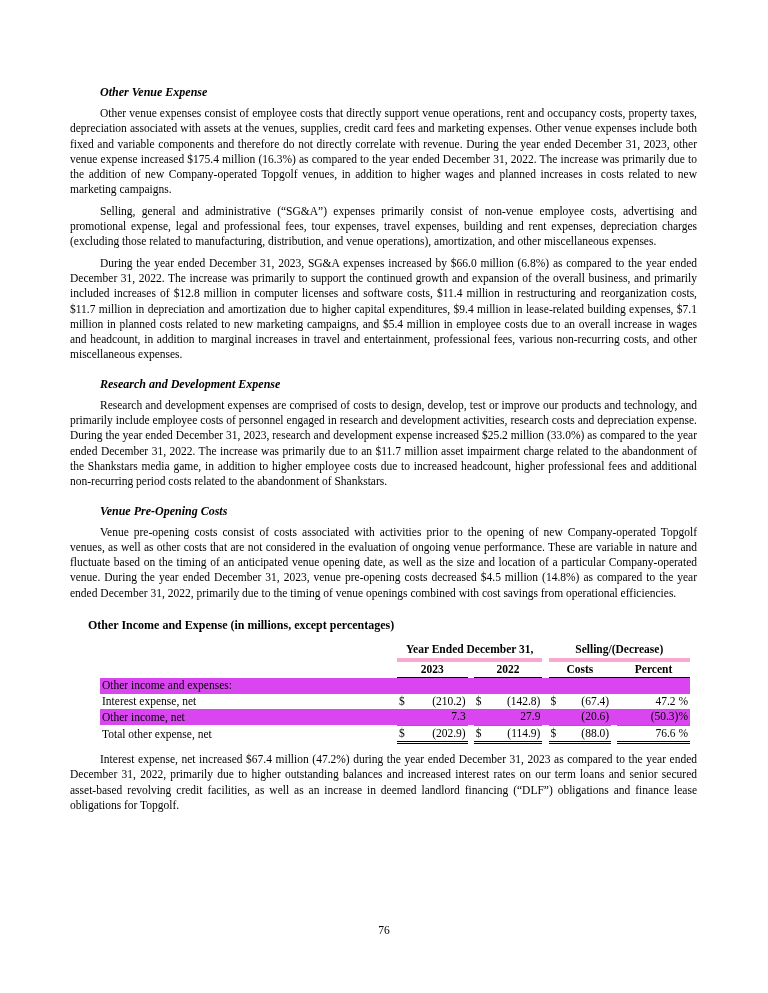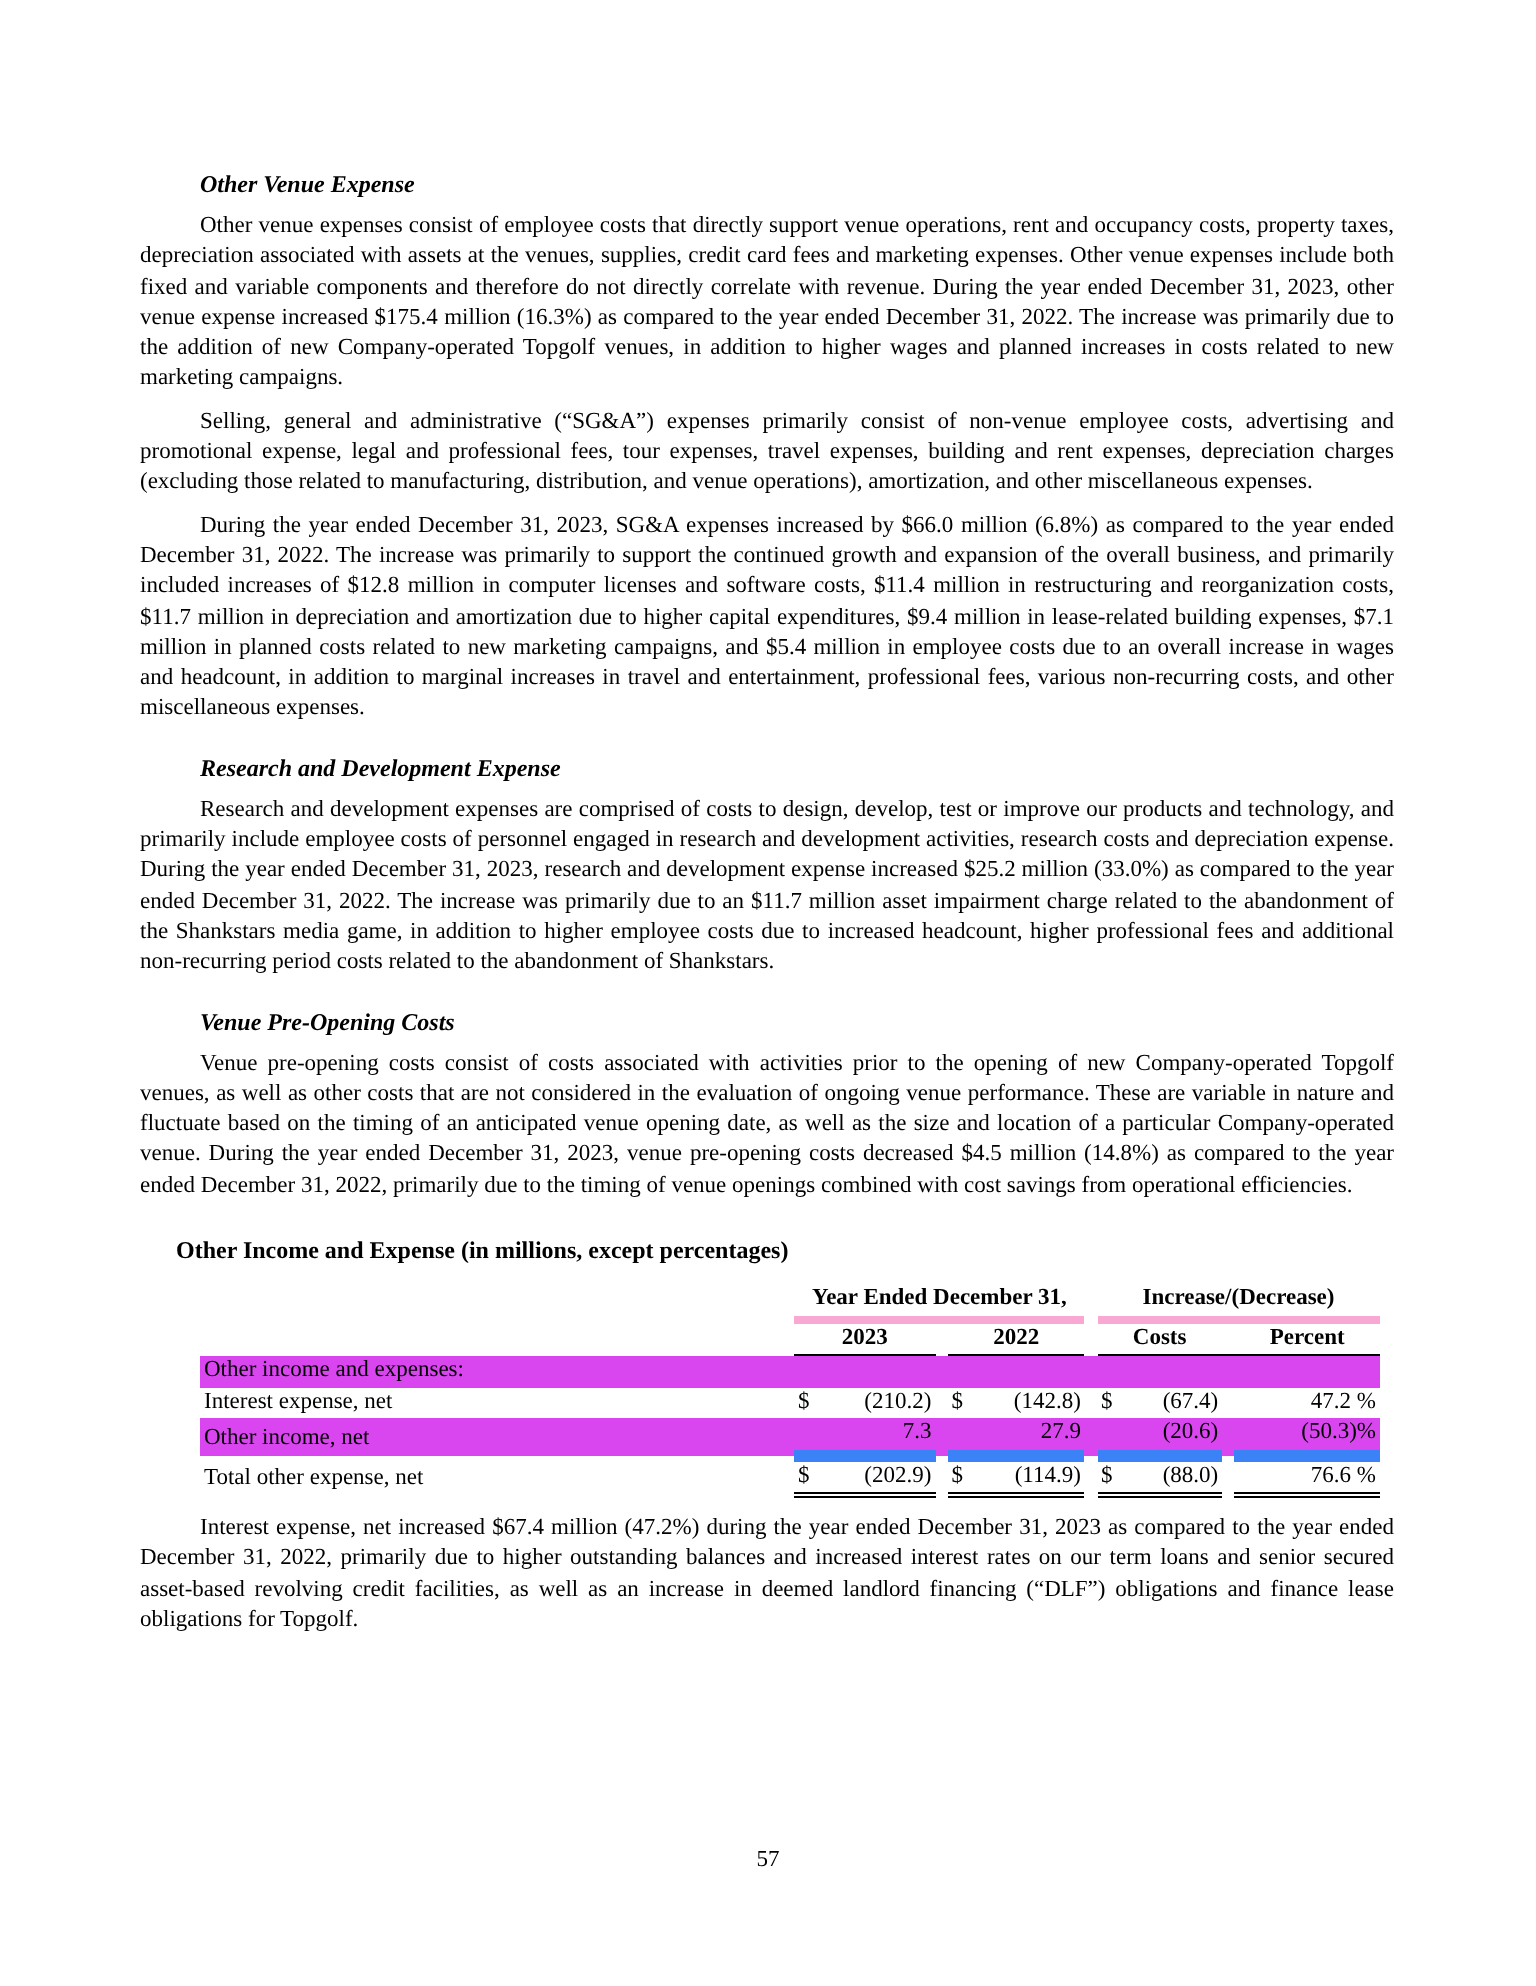--- a/index.html
+++ b/index.html
@@ -114,7 +114,7 @@
       <td></td>
       <td class="ghead" colspan="5">Year Ended December 31,</td>
       <td></td>
-      <td class="ghead" colspan="4">Increase/(Decrease)</td>
+      <td class="ghead" colspan="4">Selling/(Decrease)</td>
     </tr>
     <tr>
       <td></td>

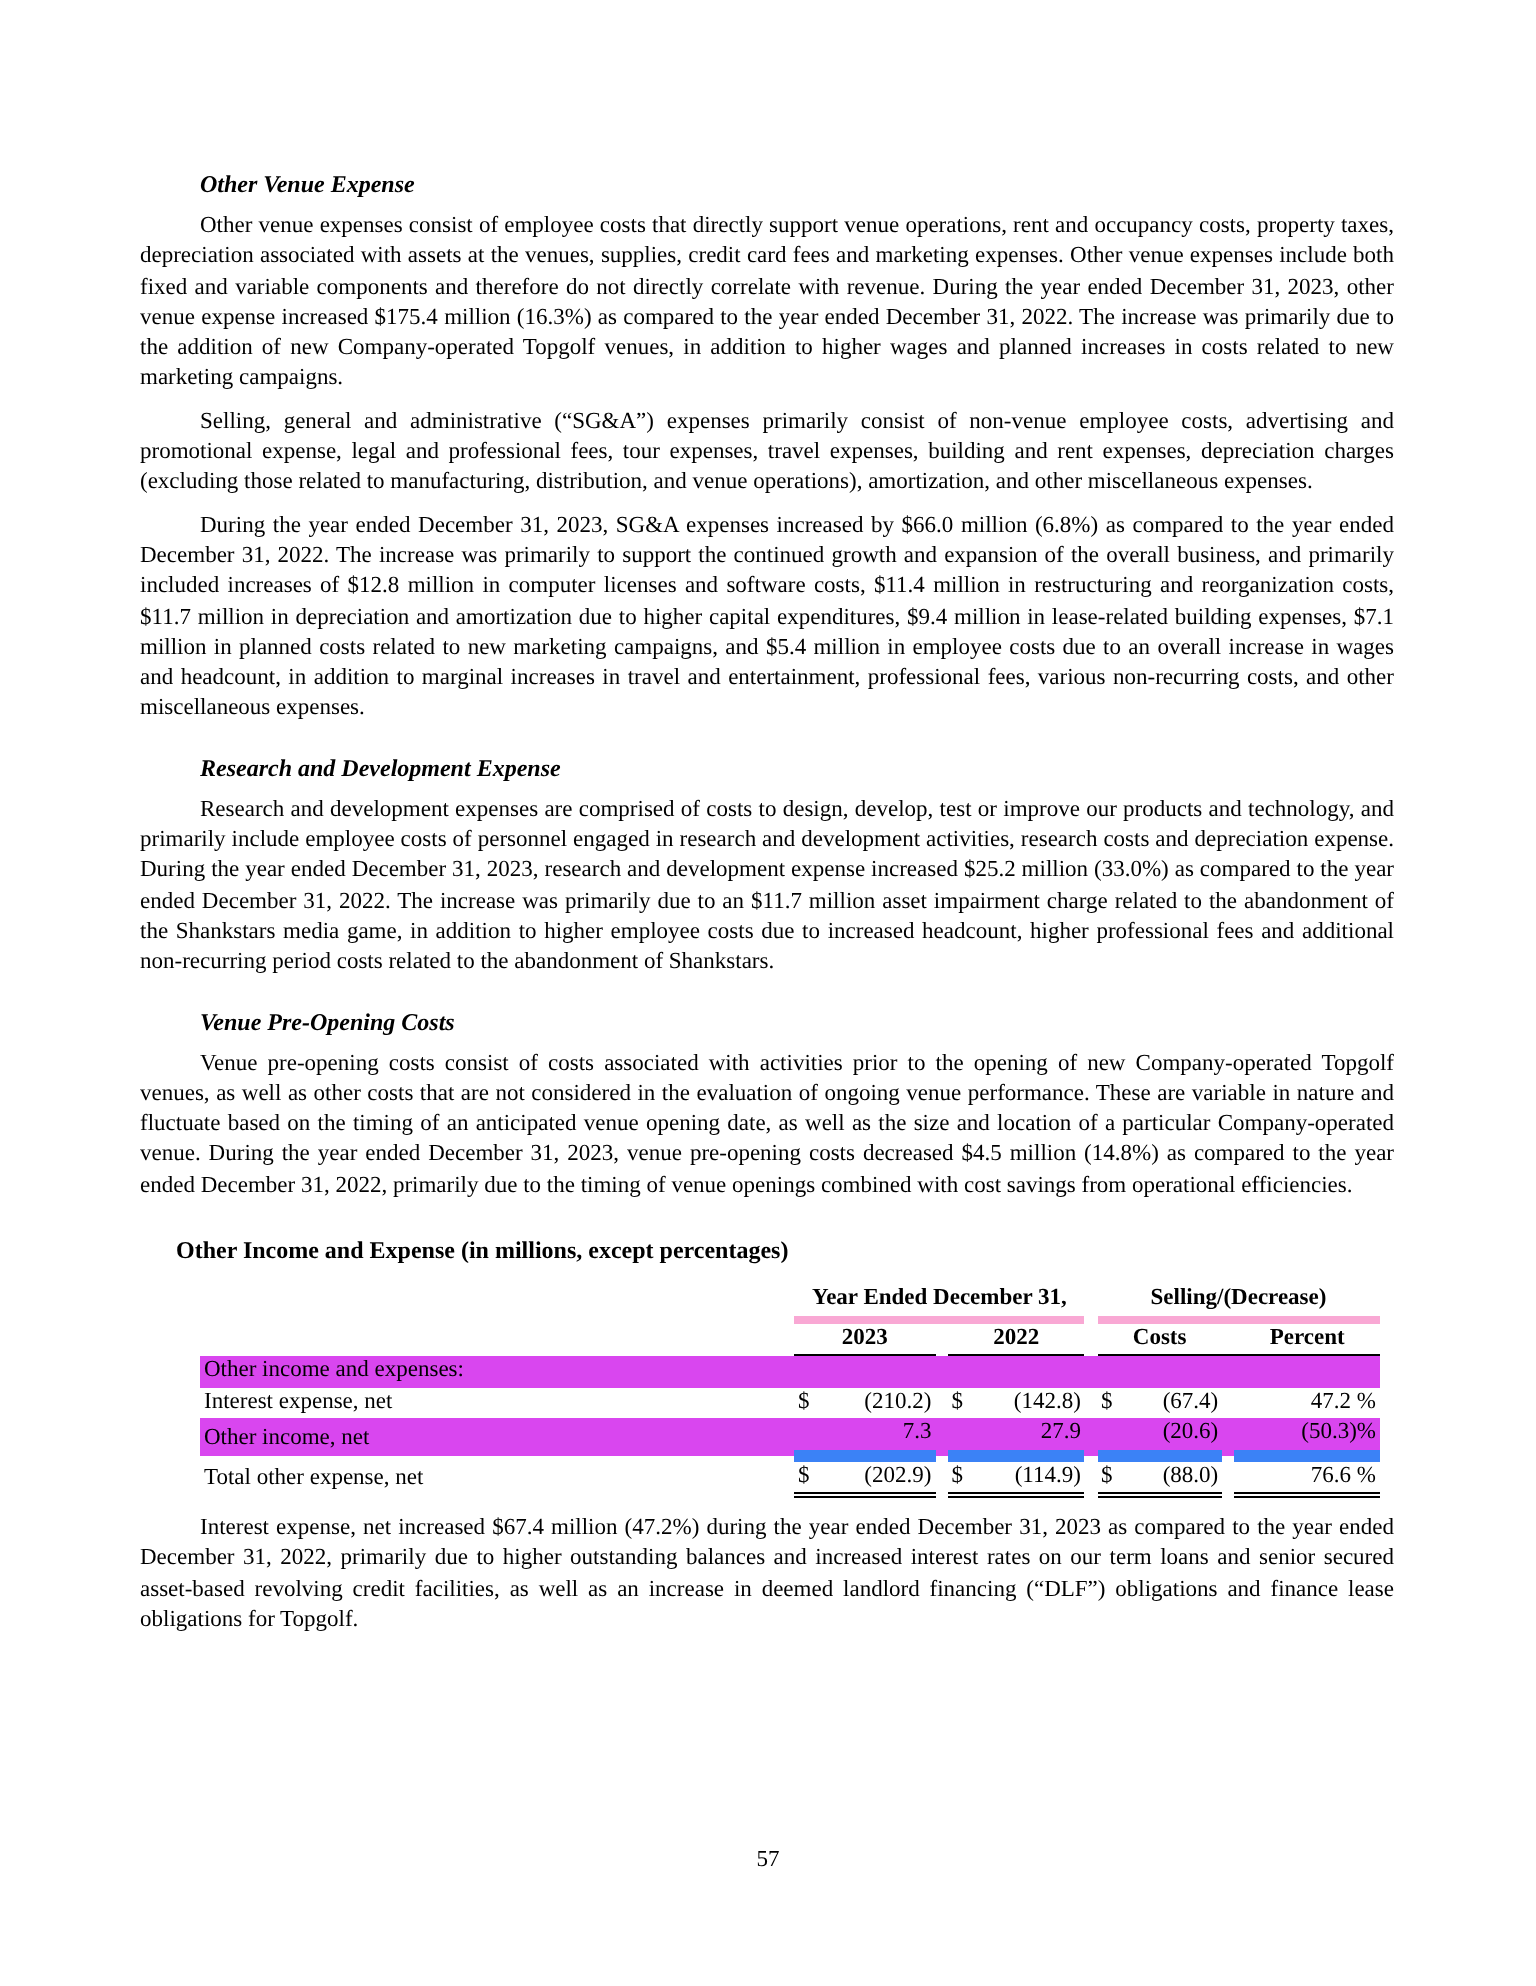--- a/index.html
+++ b/index.html
@@ -58,7 +58,7 @@
   td.d { text-align: left; padding-left: 4px; }
   td.v { text-align: right; }
   tr.hl td { background: #d946ef; }
-  td.bb { border-bottom: 6px solid #3b82f6; }
+  td.bb { border-bottom: 1px solid #3b82f6; }
   td.db { border-bottom: 3px double #000; }
   .closing { margin-top: 8px; }
   .page-number {

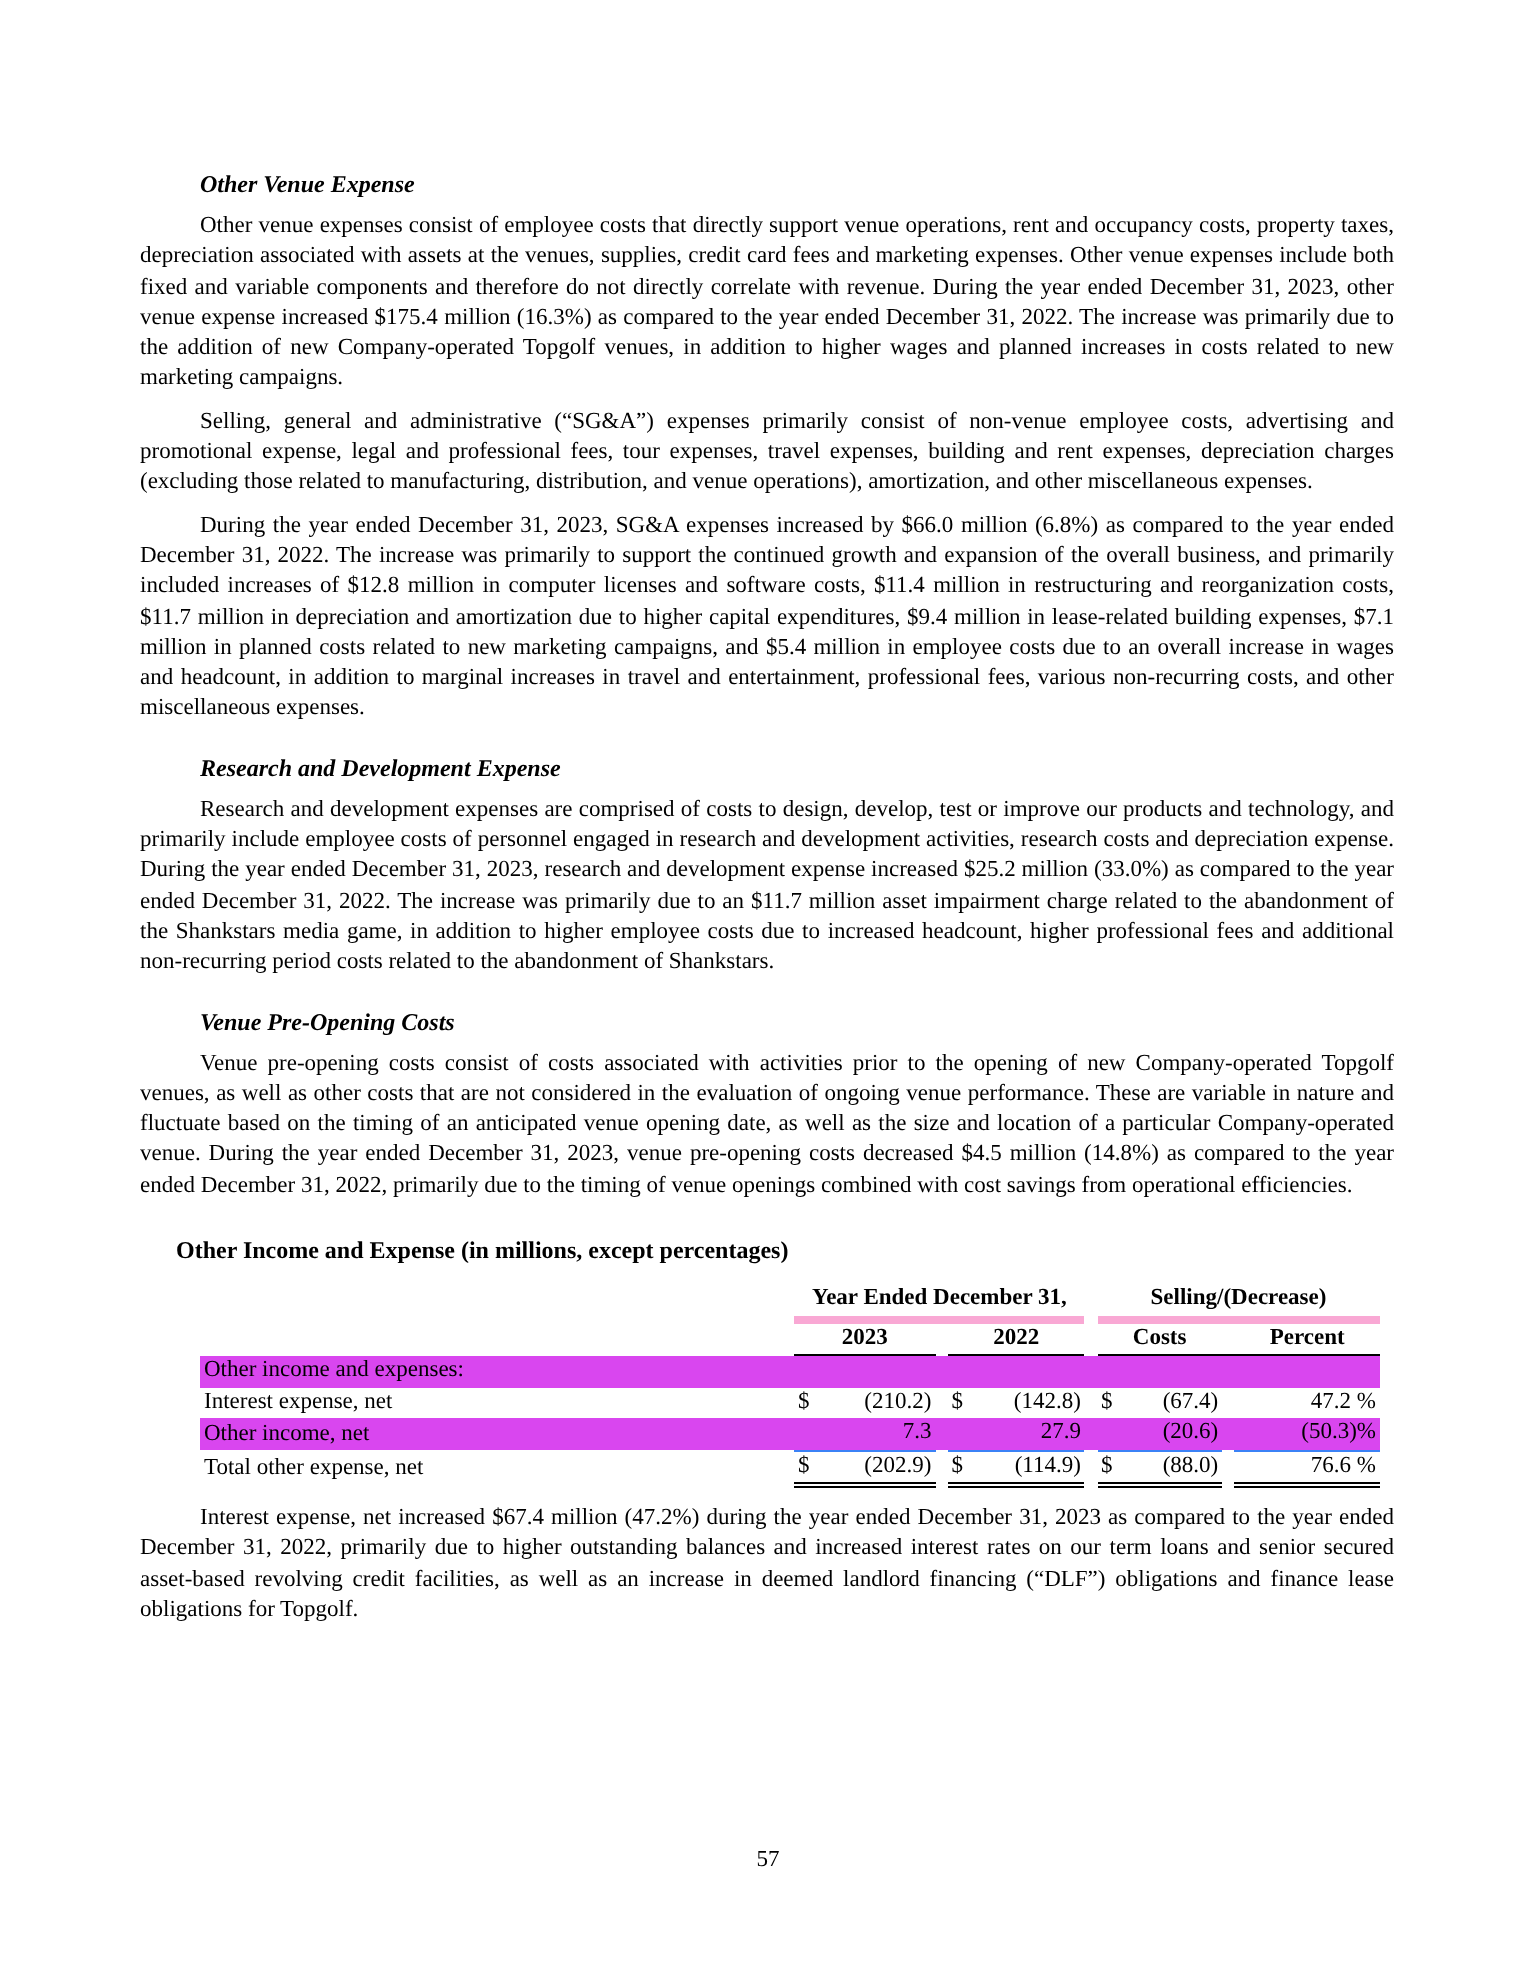--- a/index.html
+++ b/index.html
@@ -173,7 +173,7 @@
 
   <p class="para closing">Interest expense, net increased $67.4 million (47.2%) during the year ended December 31, 2023 as compared to the year ended December 31, 2022, primarily due to higher outstanding balances and increased interest rates on our term loans and senior secured asset-based revolving credit facilities, as well as an increase in deemed landlord financing (“DLF”) obligations and finance lease obligations for Topgolf.</p>
 
-  <div class="page-number">57</div>
+  <div class="page-number">76</div>
 
 </div>
 

